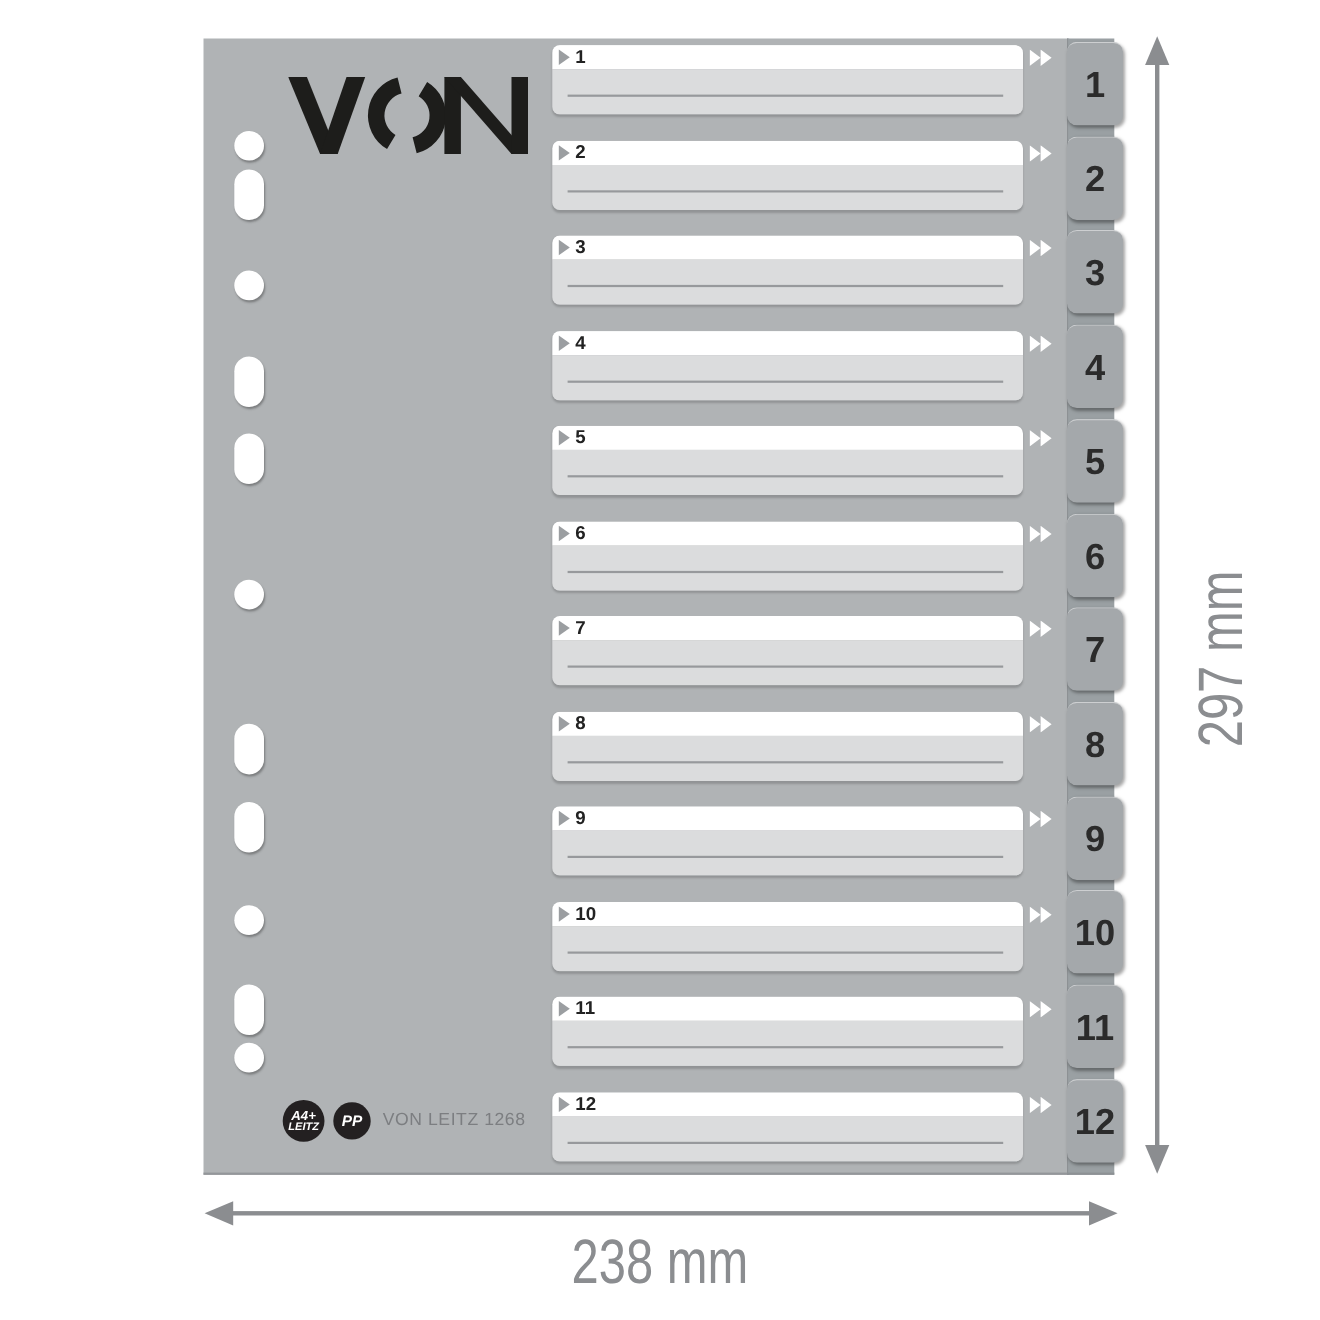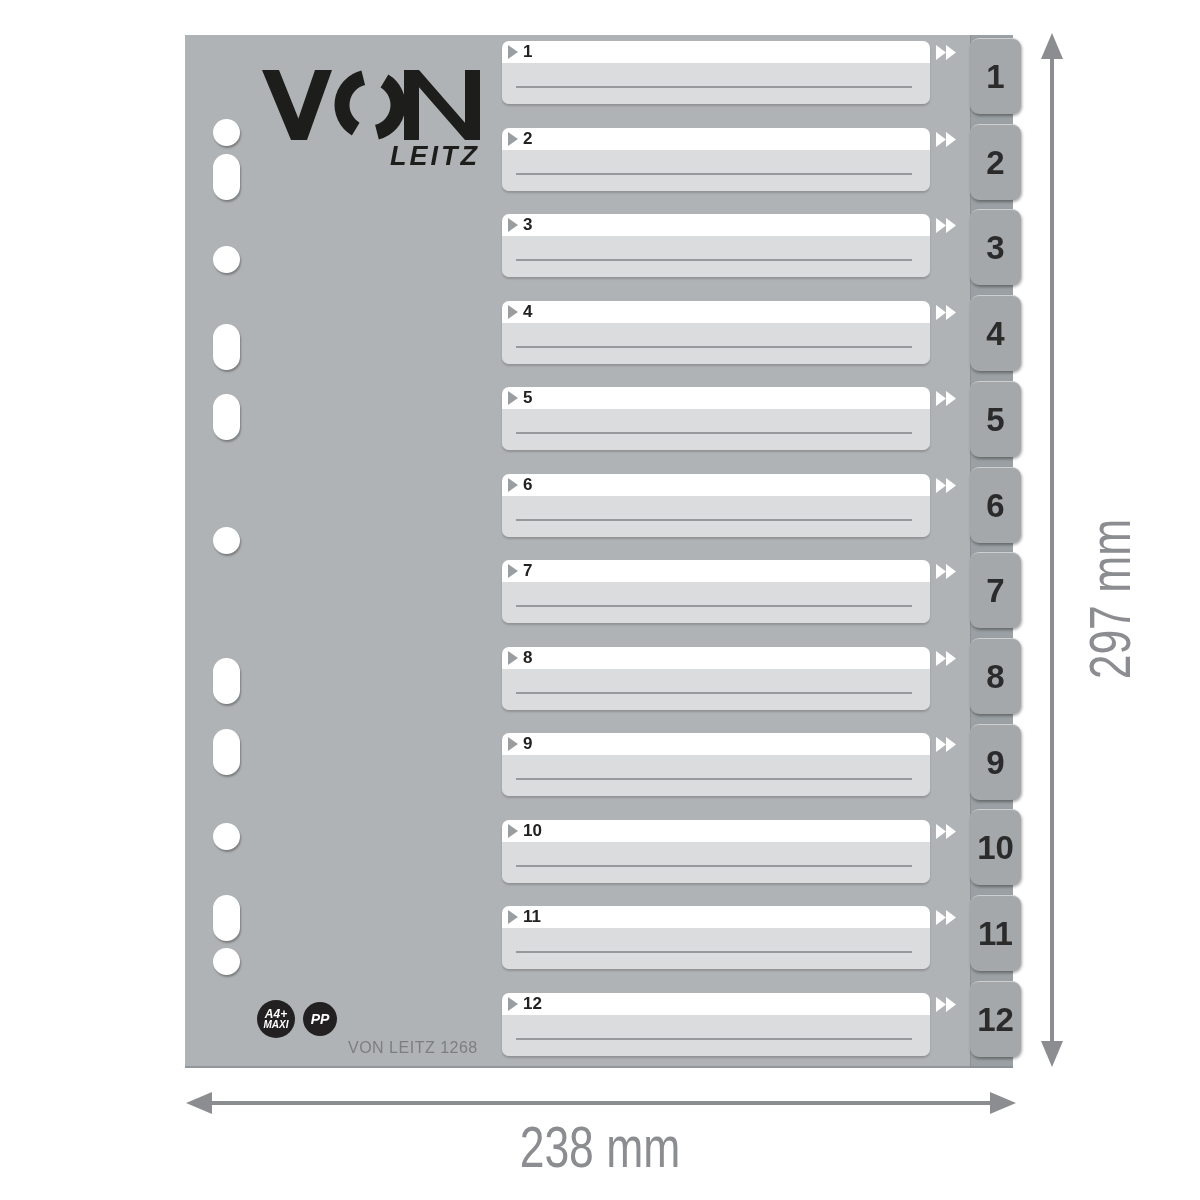--- a/index.html
+++ b/index.html
@@ -87,7 +87,6 @@
       </g>
     </svg>
     <span class="sr">VON</span>
-    <div class="leitz">LEITZ</div>
 
     <div id="holes">
         <div class="hole round" style="top: 84px;"></div>

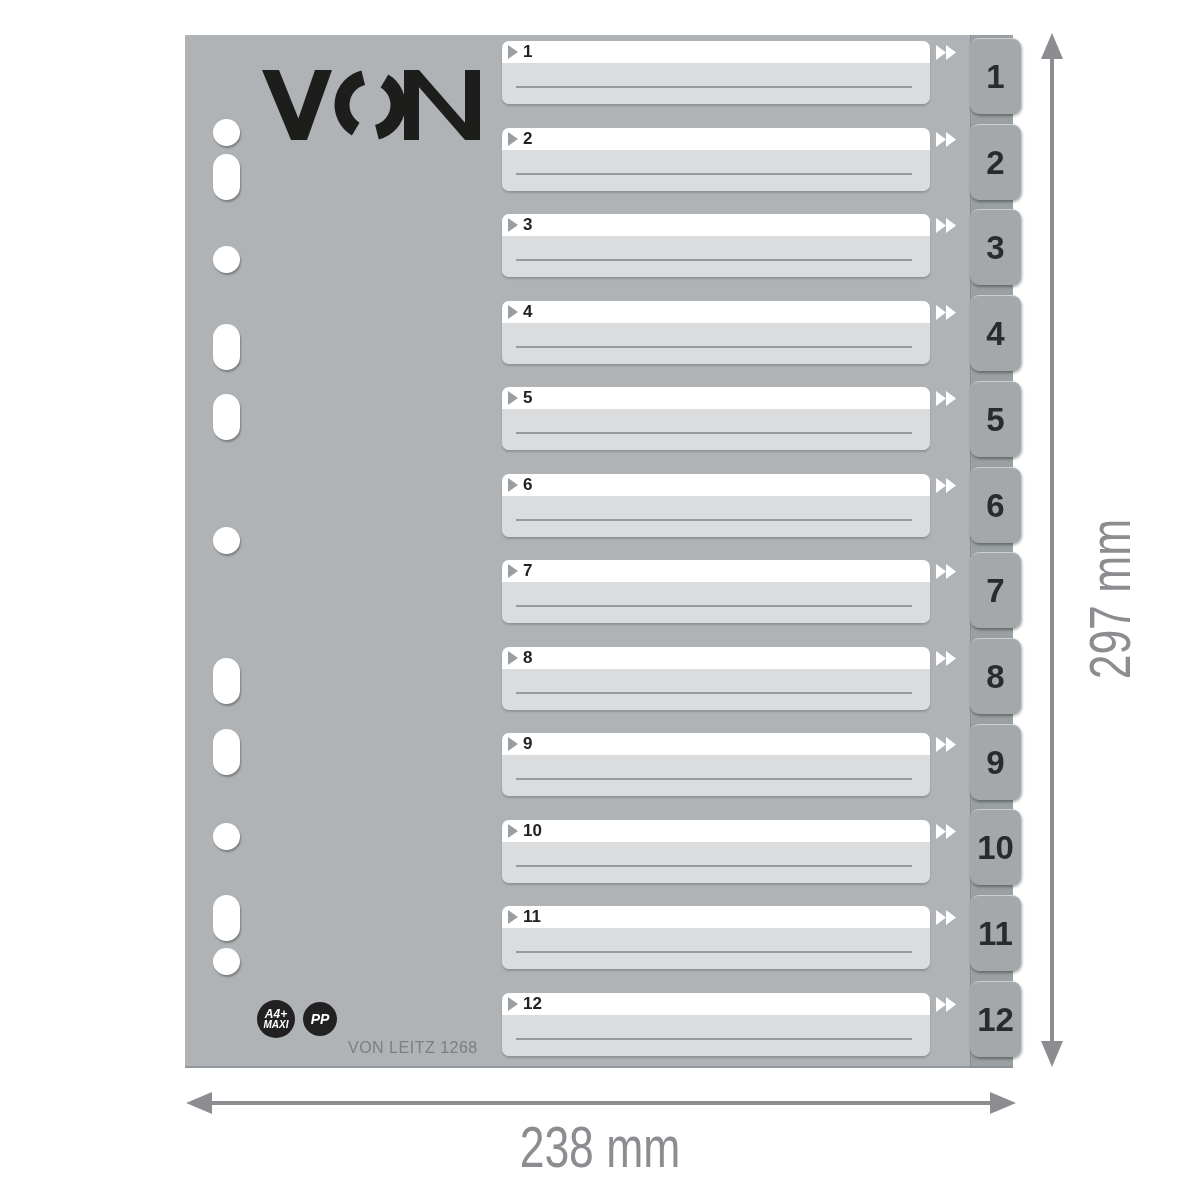--- a/index.html
+++ b/index.html
@@ -287,7 +287,7 @@
 
     <div class="badge badge-a4">
       <span class="l1">A4+</span>
-      <span class="l2">MAXI</span>
+      <span class="l2">LEITZ</span>
     </div>
     <div class="badge badge-pp">
       <span>PP</span>

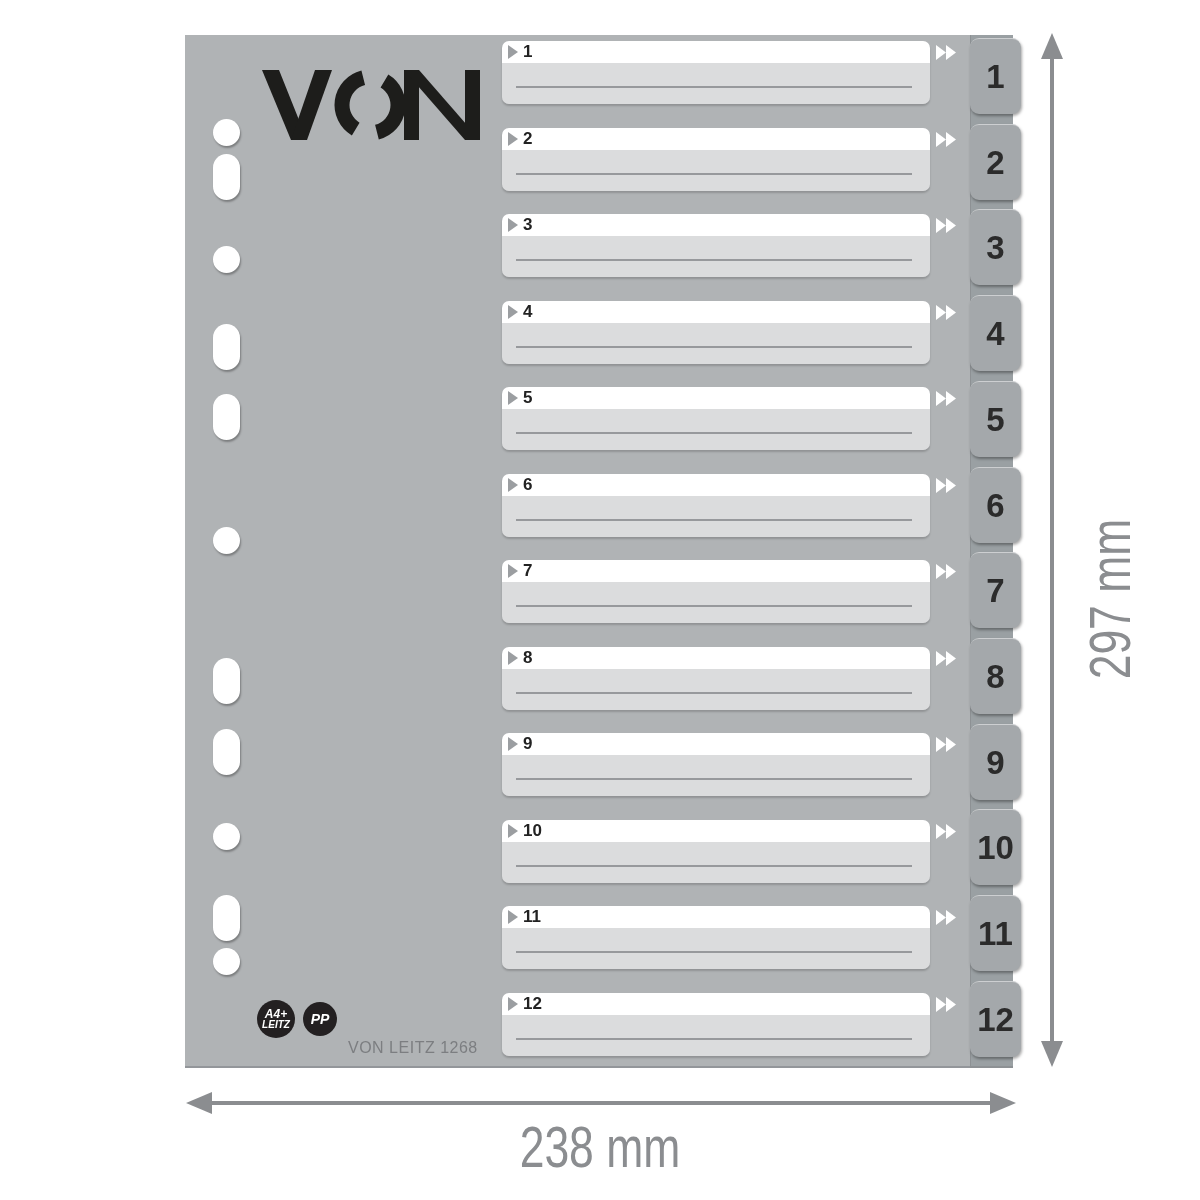--- a/index.html
+++ b/index.html
@@ -45,7 +45,7 @@
   .badge-a4 .l2{font-size:10px;line-height:10px;}
   .badge-pp{left:118px;top:967px;width:34px;height:34px;font-size:14px;font-style:italic;}
   .product-code{position:absolute;left:163px;top:974px;font-size:16px;color:#7c7e81;
-                letter-spacing:0.5px;line-height:20px;margin-top:29px;}
+                letter-spacing:0.5px;line-height:20px;}
 
   
   .tab-band{position:absolute;left:970px;top:35px;width:42px;height:1031px;background:#9aa0a3;

